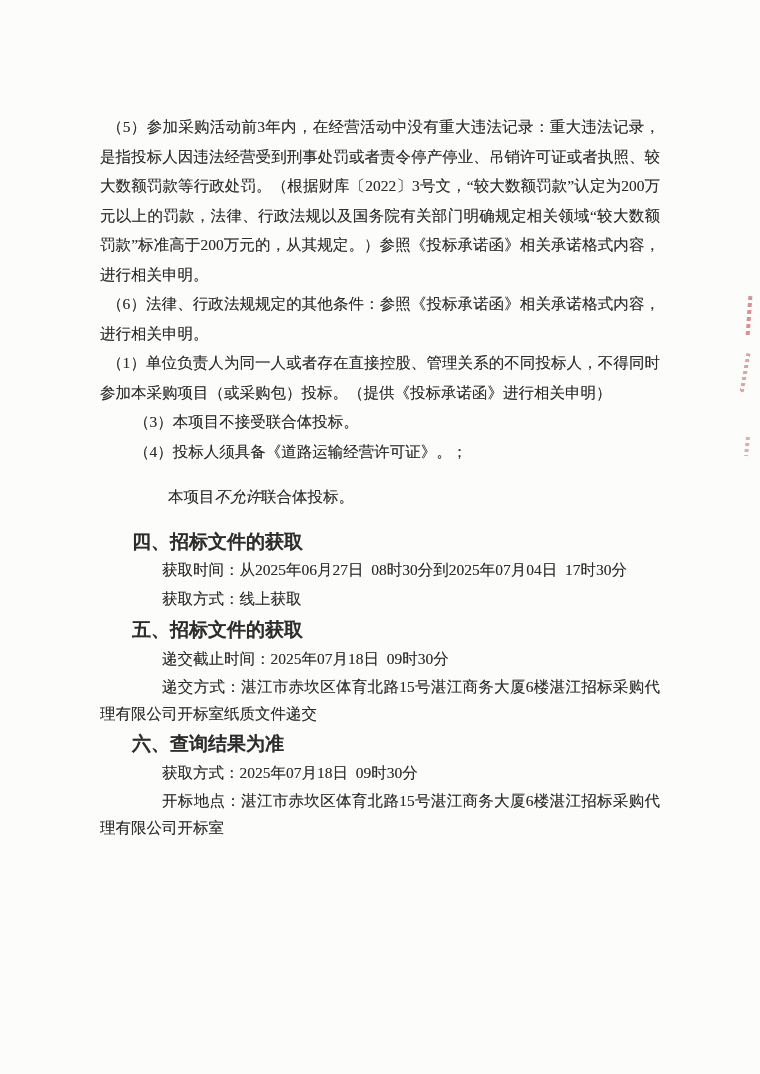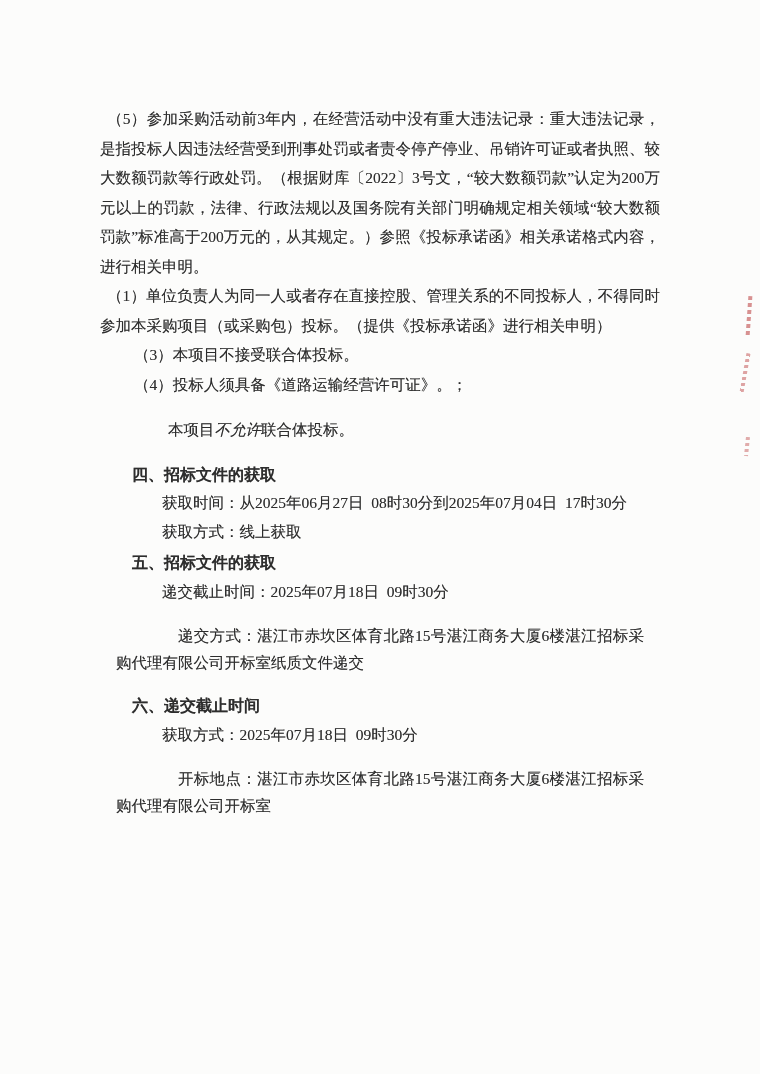--- a/index.html
+++ b/index.html
@@ -17,7 +17,7 @@
   .content {
     position: absolute;
     left: 100px;
-    top: 104px;
+    top: 112px;
     width: 560px;
     font-size: 15.5px;
     line-height: 29.5px;

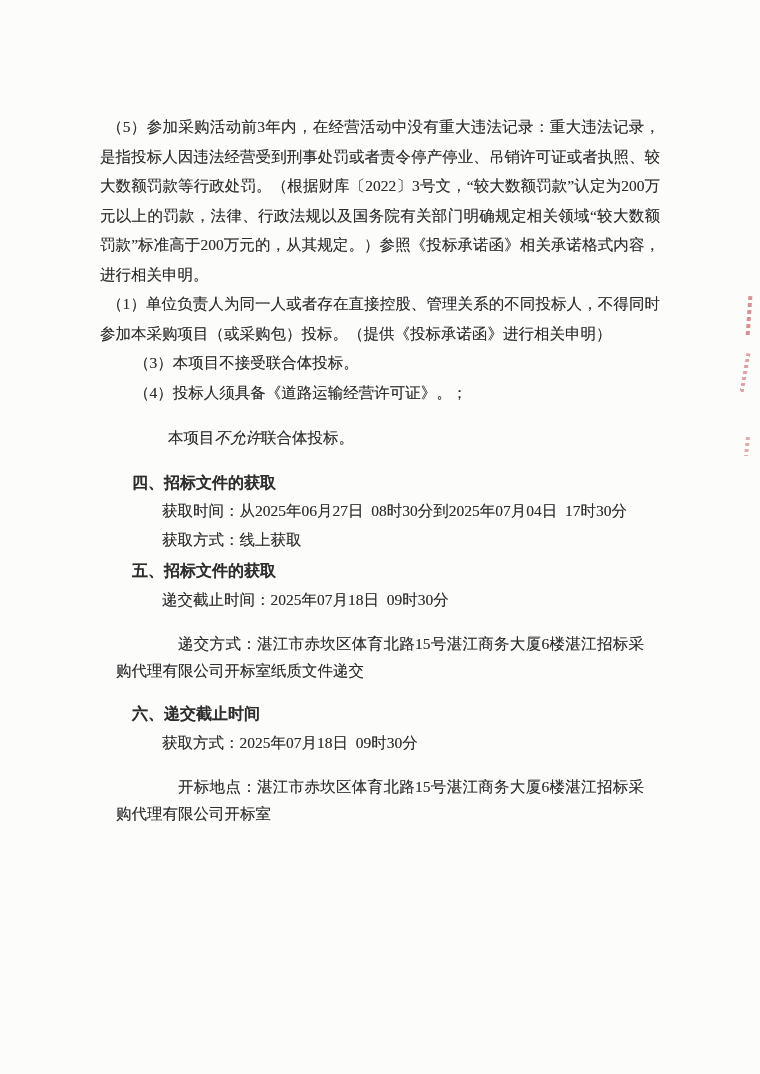--- a/index.html
+++ b/index.html
@@ -91,6 +91,7 @@
 
     <p class="para">（5）参加采购活动前3年内，在经营活动中没有重大违法记录：重大违法记录，是指投标人因违法经营受到刑事处罚或者责令停产停业、吊销许可证或者执照、较大数额罚款等行政处罚。（根据财库〔2022〕3号文，“较大数额罚款”认定为200万元以上的罚款，法律、行政法规以及国务院有关部门明确规定相关领域“较大数额罚款”标准高于200万元的，从其规定。）参照《投标承诺函》相关承诺格式内容，进行相关申明。</p>
 
+    <p class="para">（6）法律、行政法规规定的其他条件：参照《投标承诺函》相关承诺格式内容，进行相关申明。</p>
 
 
     <p class="para">（1）单位负责人为同一人或者存在直接控股、管理关系的不同投标人，不得同时参加本采购项目（或采购包）投标。（提供《投标承诺函》进行相关申明）</p>

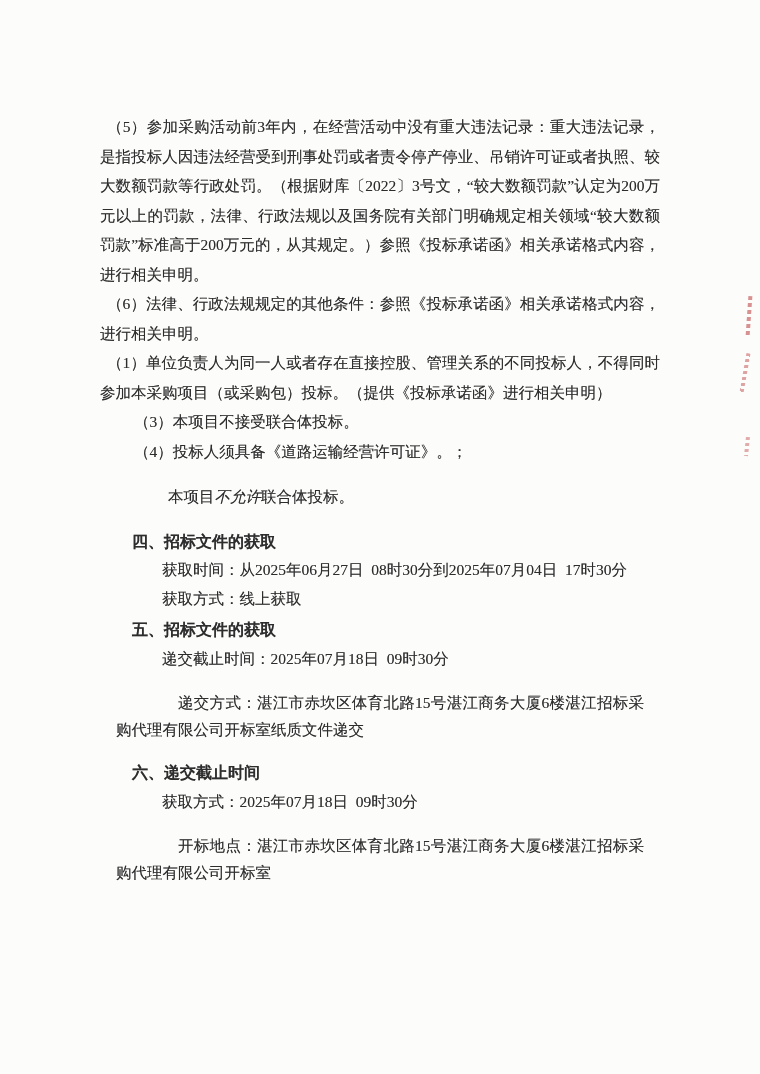--- a/index.html
+++ b/index.html
@@ -39,7 +39,7 @@
   .note-line .em { font-style: italic; }
   .sec-heading {
     font-weight: 700;
-    font-size: 16px;
+    font-size: 19px;
     text-indent: 32px;
     margin-top: 3px;
     line-height: 28.5px;

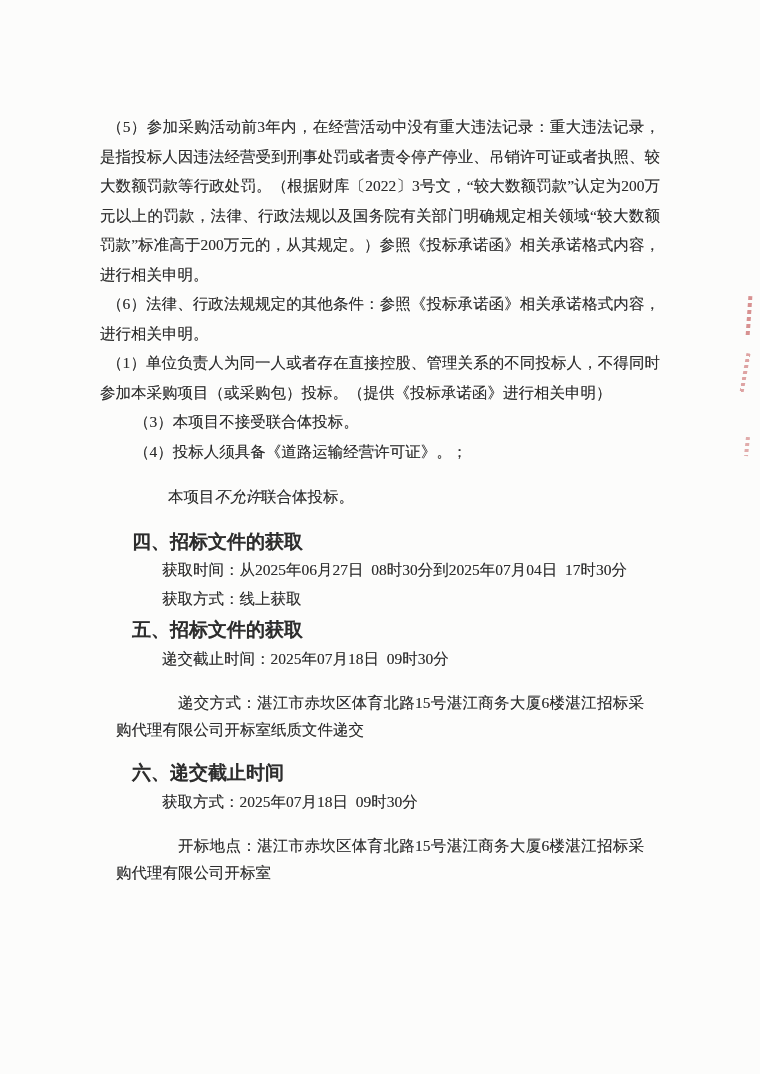--- a/index.html
+++ b/index.html
@@ -54,7 +54,7 @@
     text-indent: 62px;
     text-align: justify;
     line-height: 27px;
-    margin: 16px;
+    margin: 0;
   }
   
   .edge-mark {

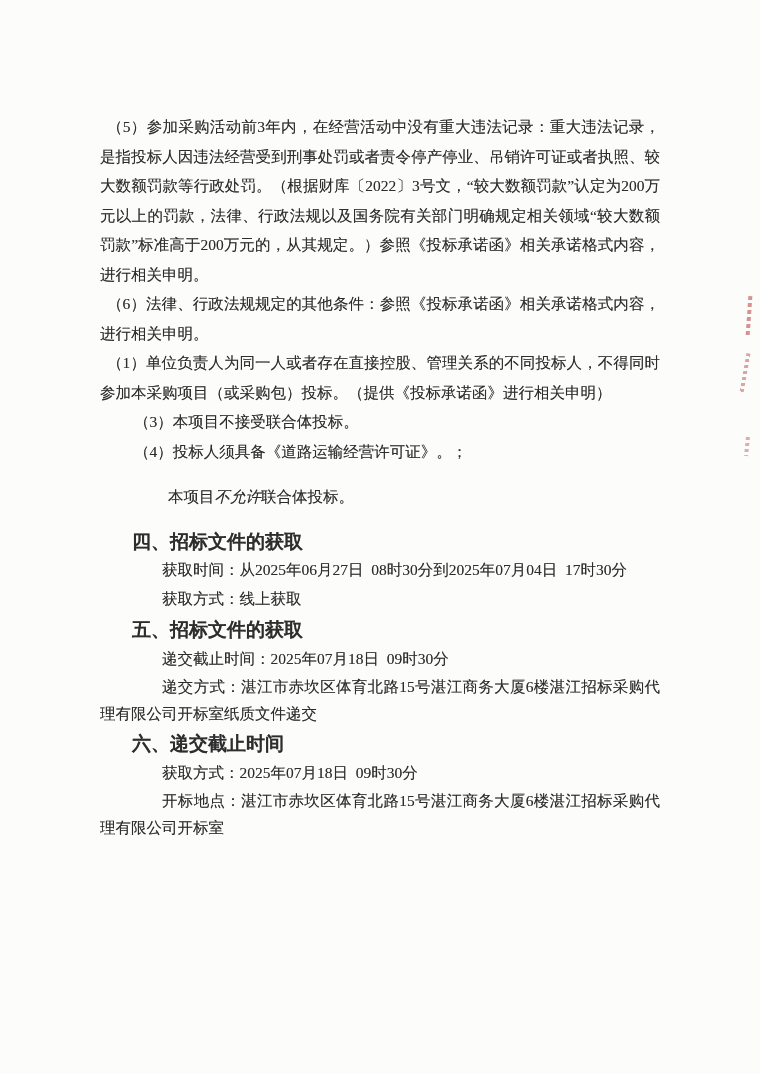--- a/index.html
+++ b/index.html
@@ -115,7 +115,7 @@
 
     <p class="sec-para">递交方式：湛江市赤坎区体育北路15号湛江商务大厦6楼湛江招标采购代理有限公司开标室纸质文件递交</p>
 
-    <p class="sec-heading">六、递交截止时间</p>
+    <p class="sec-heading">六、查询结果为准</p>
 
     <p class="sec-line">获取方式：2025年07月18日  09时30分</p>
 

